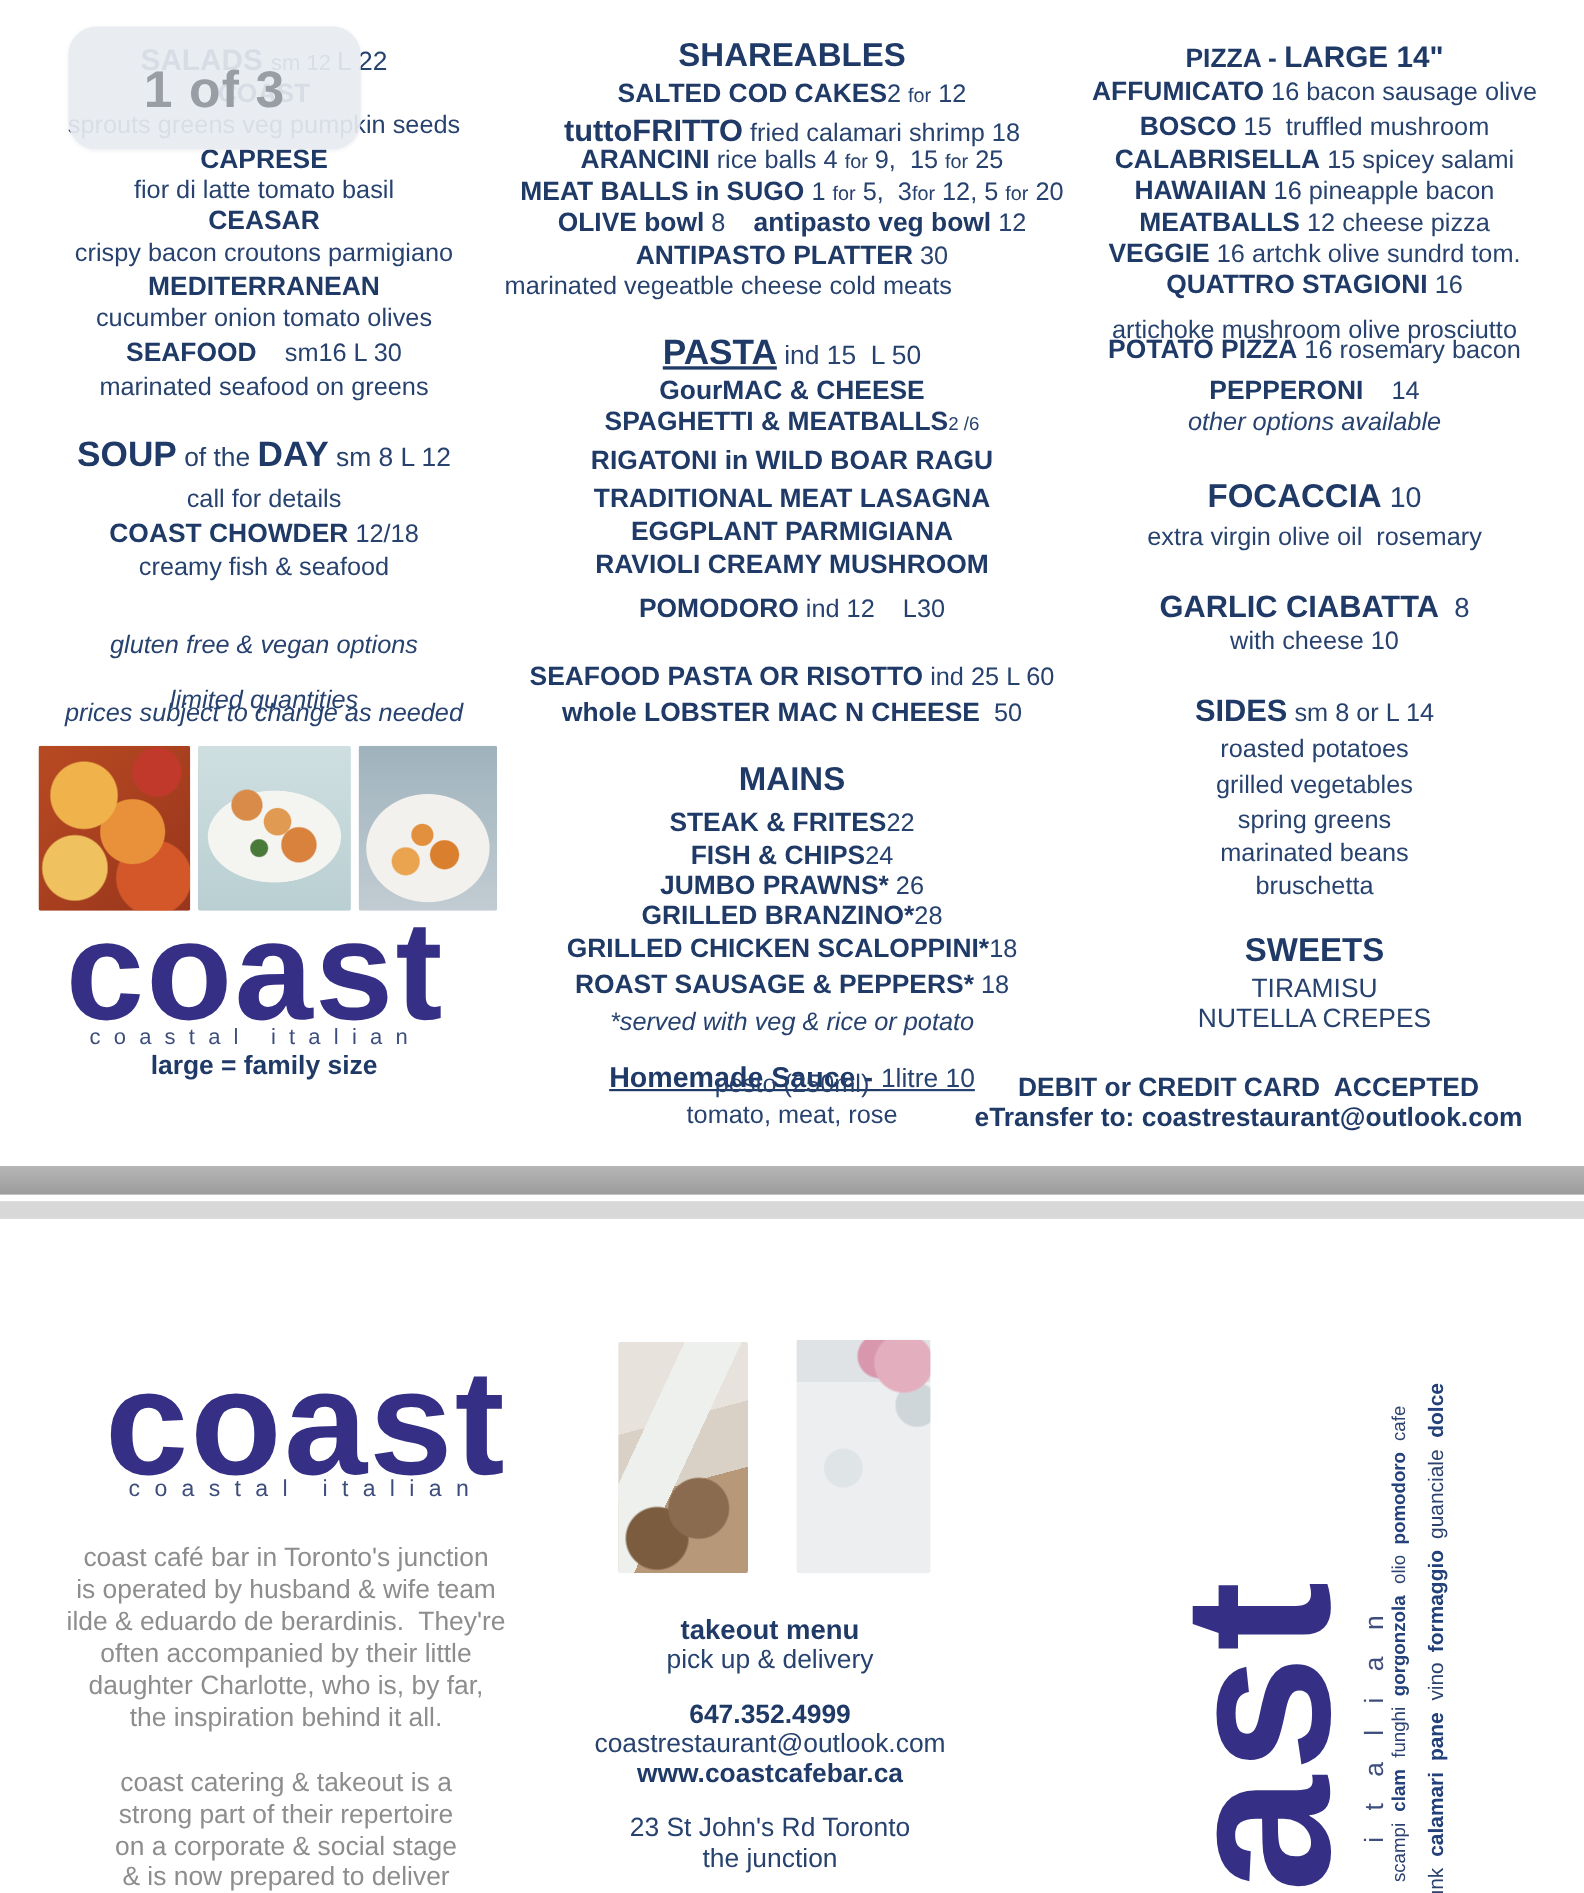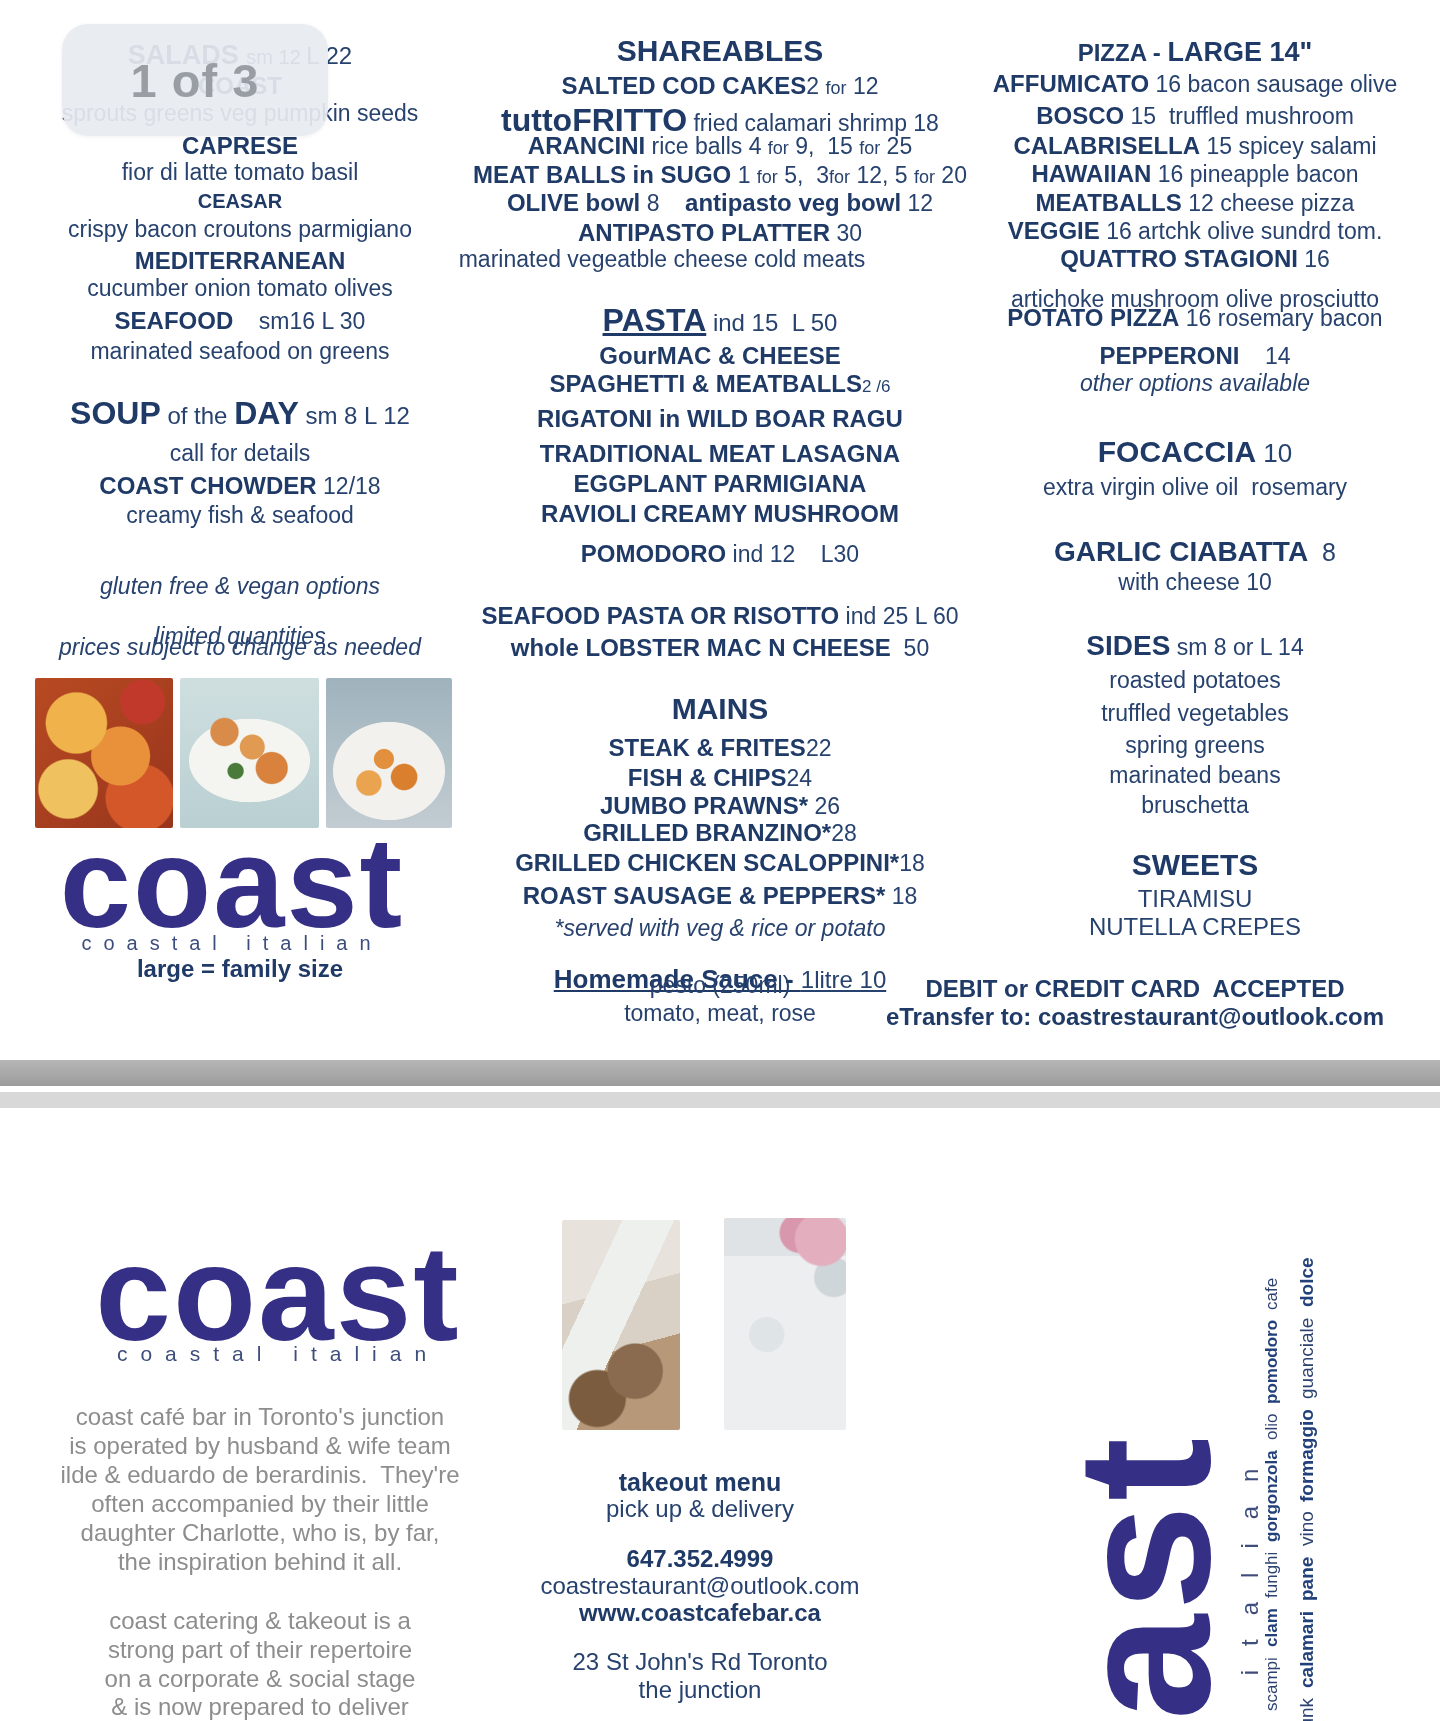--- a/index.html
+++ b/index.html
@@ -113,7 +113,7 @@
 <div class="col" id="col-mid">
   <div class="ml" style="top:34px"><span class="sb" style="font-size: 30px;">SHAREABLES</span></div>
   <div class="ml" style="top:73px"><span class="sb" style="font-size: 24px;">SALTED COD CAKES</span><span>2 </span><span style="font-size: 18px;">for</span><span> 12</span></div>
-  <div class="ml" style="top:103px"><span class="sb" style="font-size: 32px; text-align: right;">tuttoFRITTO</span><span> fried calamari shrimp 18</span></div>
+  <div class="ml" style="top:103px"><span class="sb" style="font-size: 28px; text-align: right;">tuttoFRITTO</span><span> fried calamari shrimp 18</span></div>
   <div class="ml" style="top:133px"><span class="sb" style="font-size: 24px;">ARANCINI</span><span> rice balls 4 </span><span style="font-size: 18px;">for</span><span> 9,  15 </span><span style="font-size: 18px;">for</span><span> 25</span></div>
   <div class="ml" style="top:162px"><span class="sb" style="font-size: 24px;">MEAT BALLS in SUGO</span><span> 1 </span><span style="font-size: 18px;">for</span><span> 5,  3</span><span style="font-size: 18px;">for</span><span> 12, 5 </span><span style="font-size: 18px;">for</span><span> 20</span></div>
   <div class="ml" style="top:190px"><span class="sb" style="font-size: 24px;">OLIVE bowl</span><span> 8    </span><span class="sb" style="font-size: 24px;">antipasto veg bowl</span><span> 12</span></div>

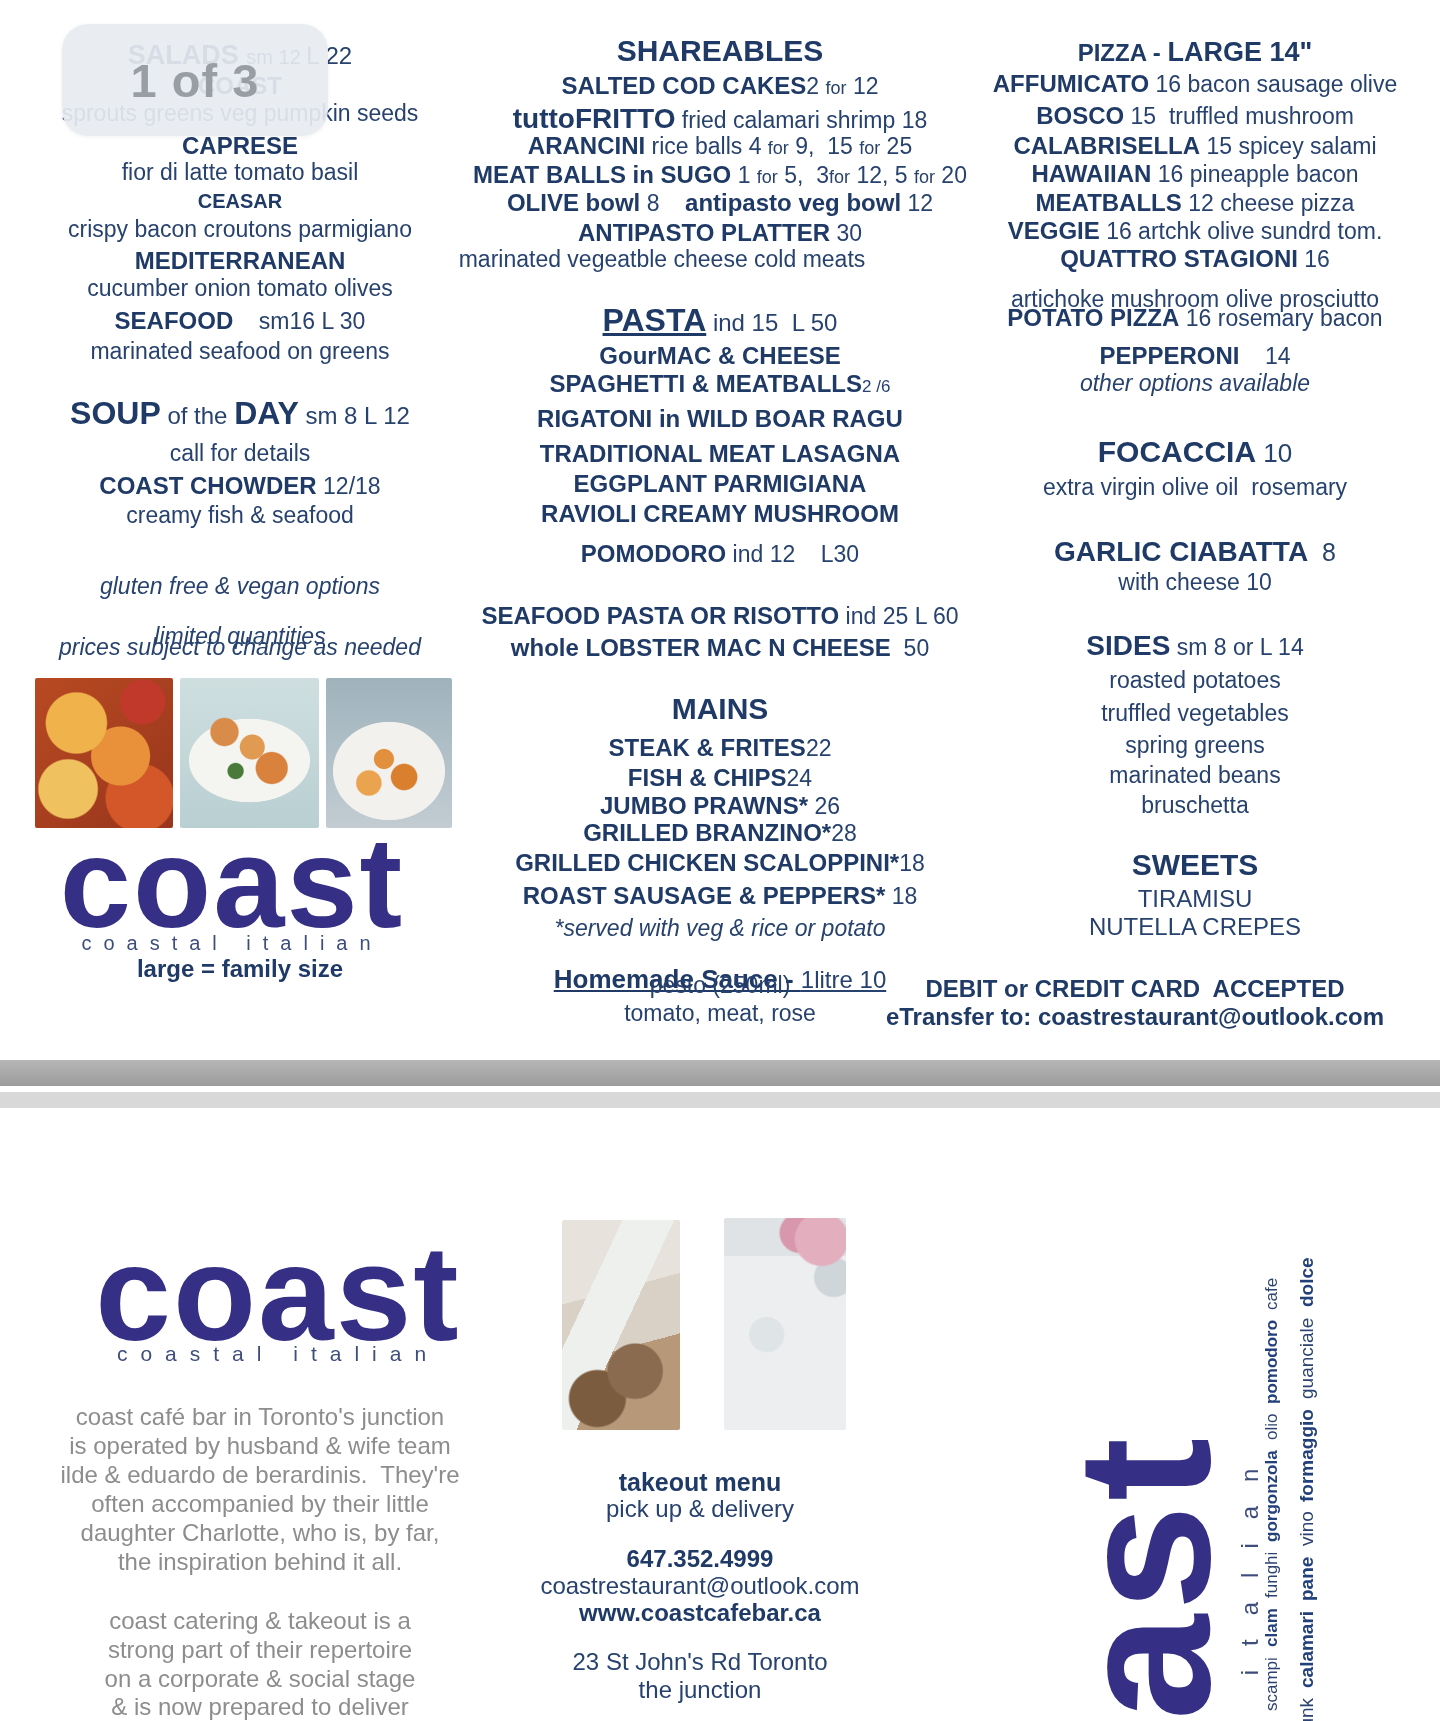--- a/index.html
+++ b/index.html
@@ -94,7 +94,7 @@
   <div class="ml" style="top:101px"><span>sprouts greens veg pumpkin seeds</span></div>
   <div class="ml" style="top:133px"><span class="sb" style="font-size: 24px;">CAPRESE</span></div>
   <div class="ml" style="top:160px"><span>fior di latte tomato basil</span></div>
-  <div class="ml" style="top:188px"><span class="sb" style="font-size: 20px;">CEASAR</span></div>
+  <div class="ml" style="top:188px"><span class="sb" style="font-size: 24px;">CEASAR</span></div>
   <div class="ml" style="top:217px"><span>crispy bacon croutons parmigiano</span></div>
   <div class="ml" style="top:248px"><span class="sb" style="font-size: 24px;">MEDITERRANEAN</span></div>
   <div class="ml" style="top:276px"><span>cucumber onion tomato olives</span></div>

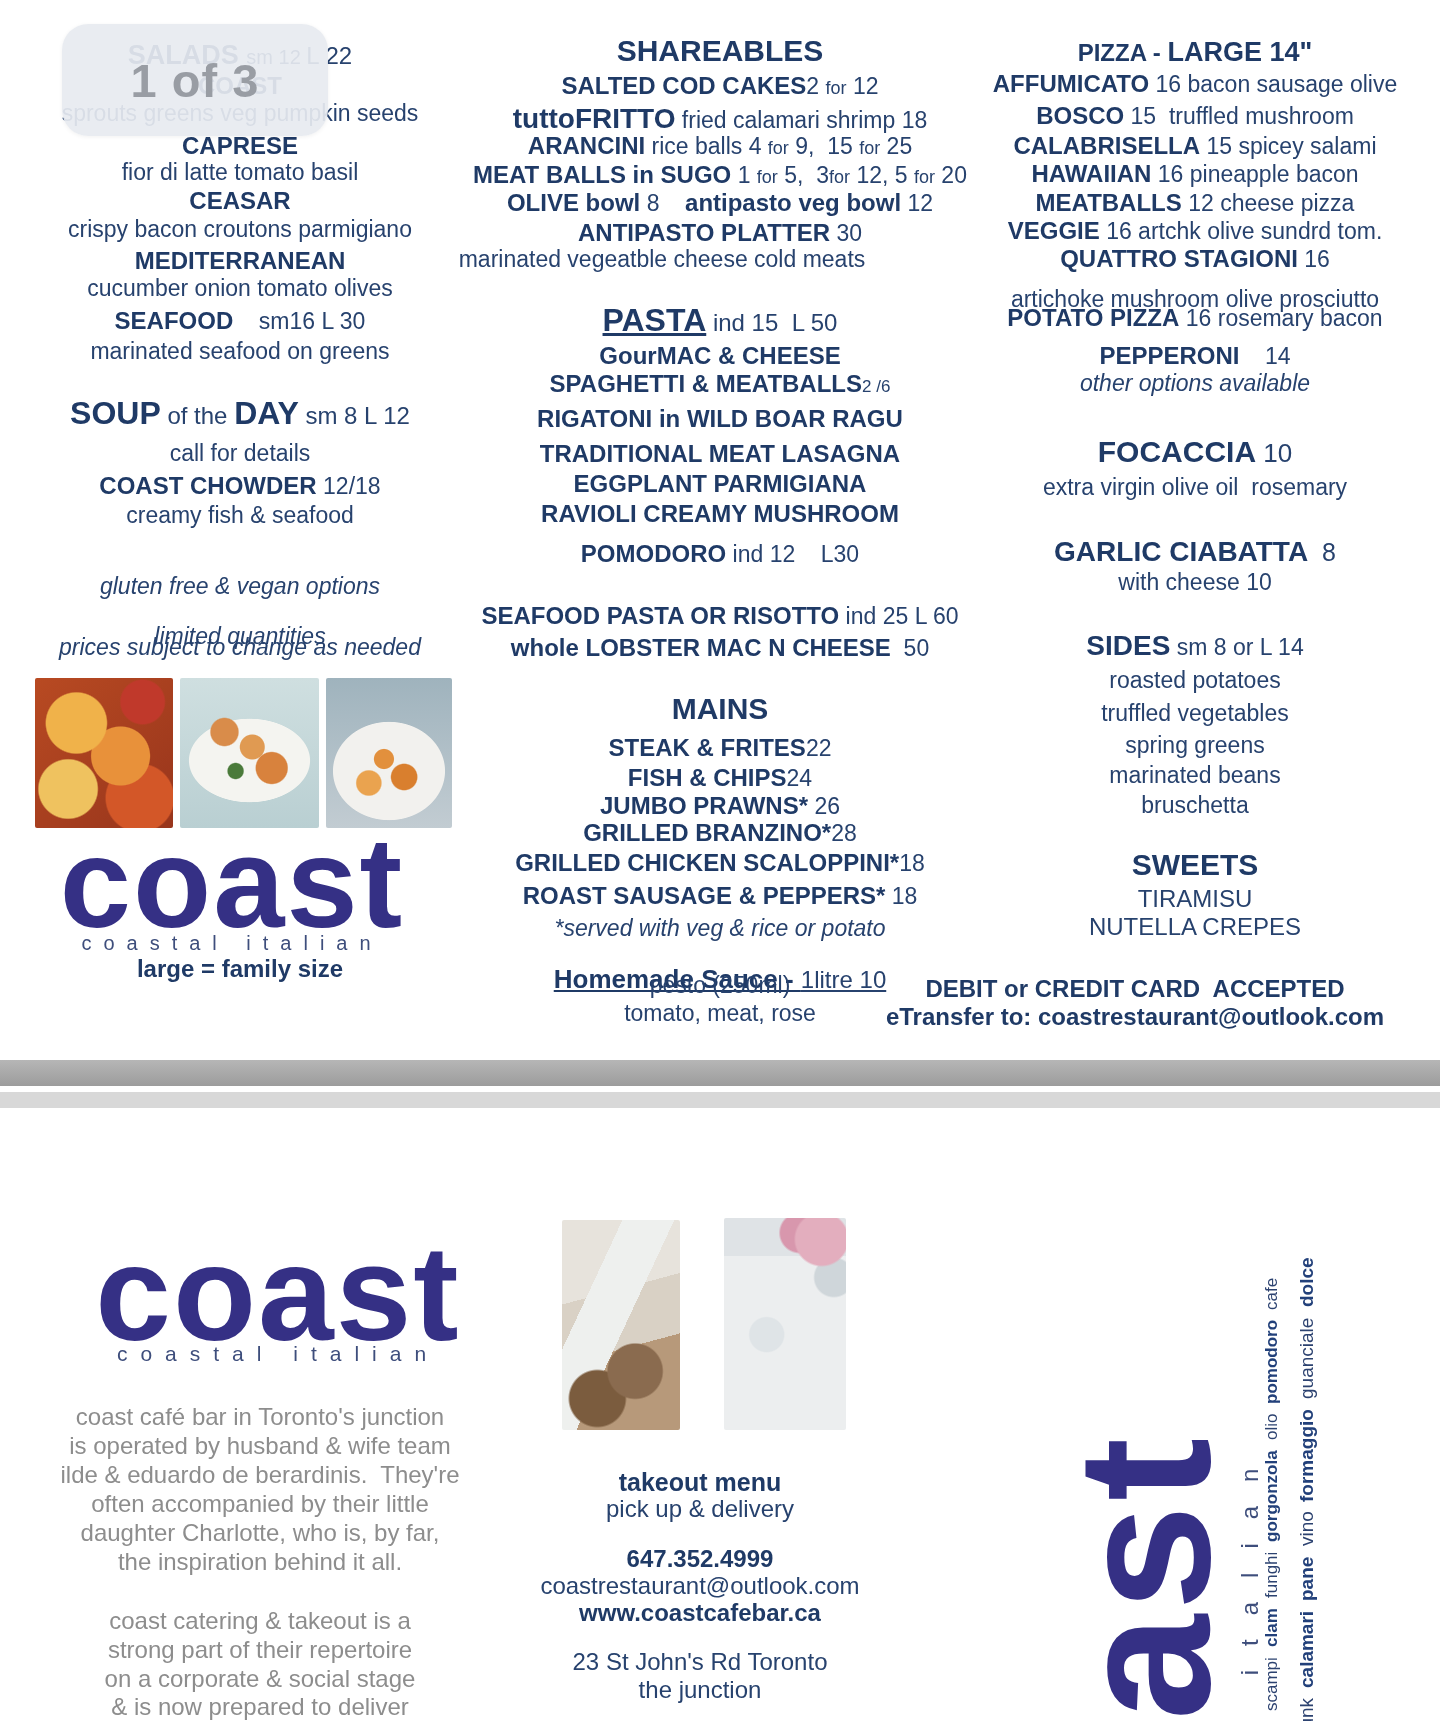--- a/index.html
+++ b/index.html
@@ -161,7 +161,7 @@
   <div class="ml" style="top:570px"><span>with cheese 10</span></div>
   <div class="ml" style="top:630px"><span class="sb" style="font-size: 28px;">SIDES</span><span> sm 8 or L 14</span></div>
   <div class="ml" style="top:668px"><span>roasted potatoes</span></div>
-  <div class="ml" style="top:701px"><span>truffled vegetables</span></div>
+  <div class="ml" style="top:701px"><span>grilled vegetables</span></div>
   <div class="ml" style="top:733px"><span>spring greens</span></div>
   <div class="ml" style="top:763px"><span>marinated beans</span></div>
   <div class="ml" style="top:793px"><span>bruschetta</span></div>

